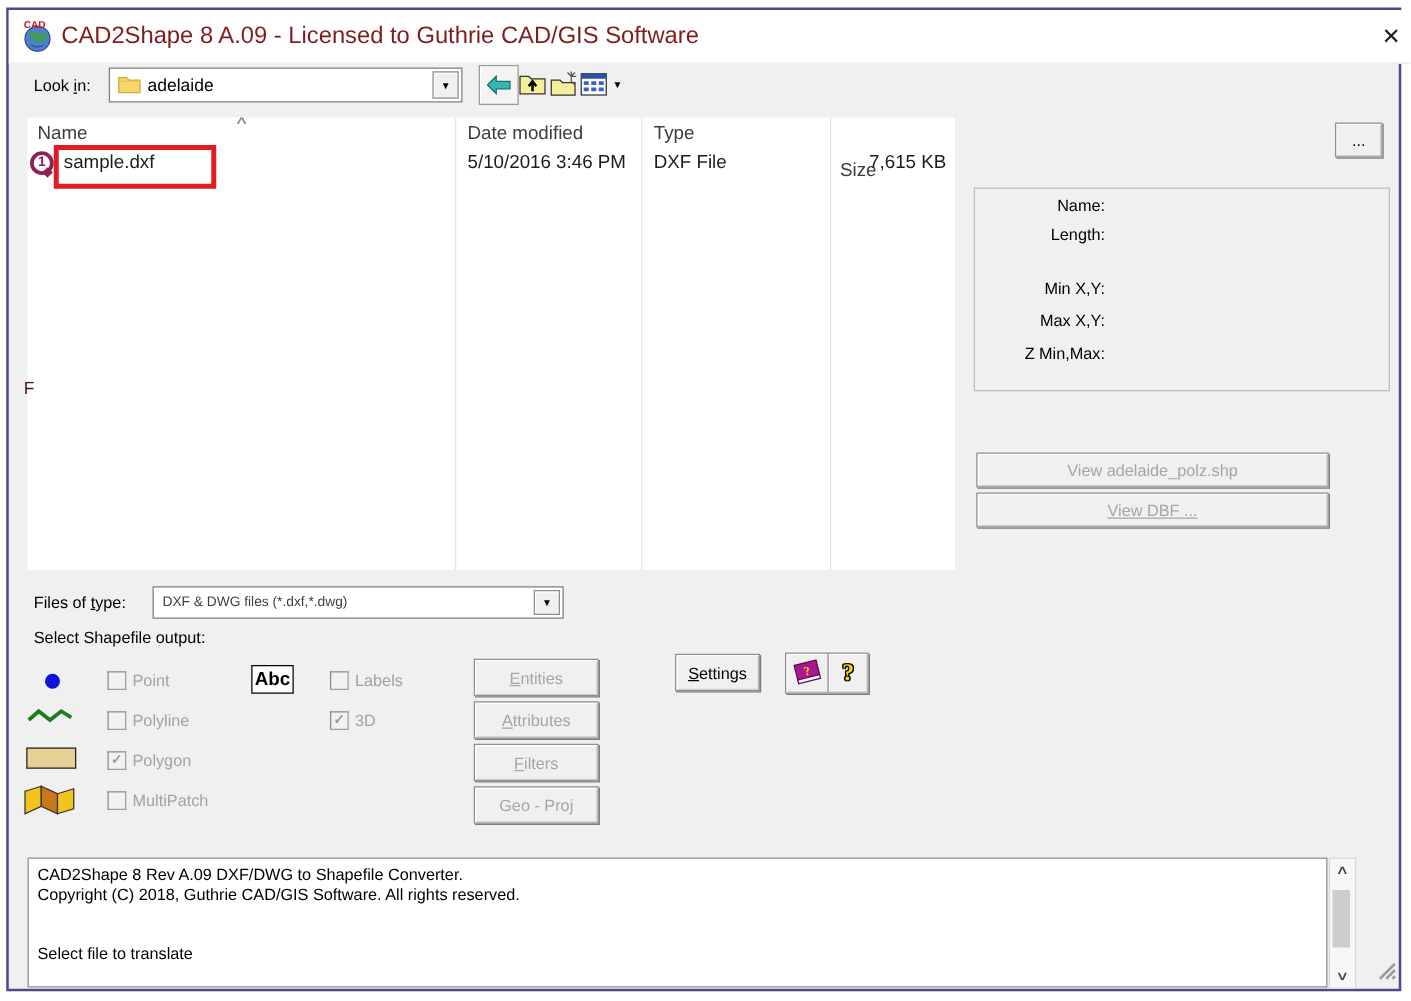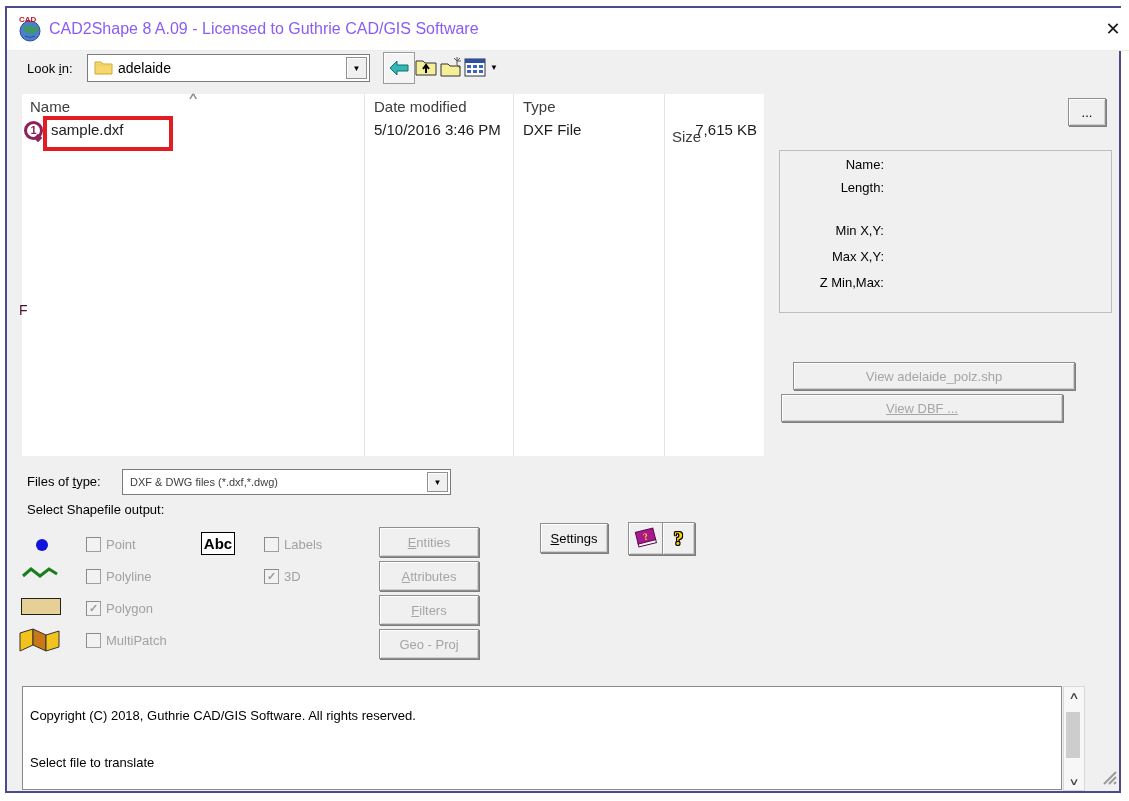--- a/index.html
+++ b/index.html
@@ -15,7 +15,7 @@
   
   .titlebar{position:absolute;left:0;top:0;width:100%;height:42px;background:#fff;border-bottom:1px solid #ececec;padding-left:20px;}
   .appicon{position:absolute;left:8px;top:6px;width:30px;height:30px;}
-  .title{position:absolute;left:42px;top:0;height:42px;line-height:42px;font-size:16px;color:#8b5cf6;white-space:nowrap;}
+  .title{position:absolute;left:42px;top:0;height:42px;line-height:42px;font-size:19px;color:#7f1d1d;white-space:nowrap;}
   .close{position:absolute;right:12px;top:7px;width:28px;height:28px;display:flex;align-items:center;justify-content:center;
          font-size:18px;color:#1b1b1b;cursor:default;}
   

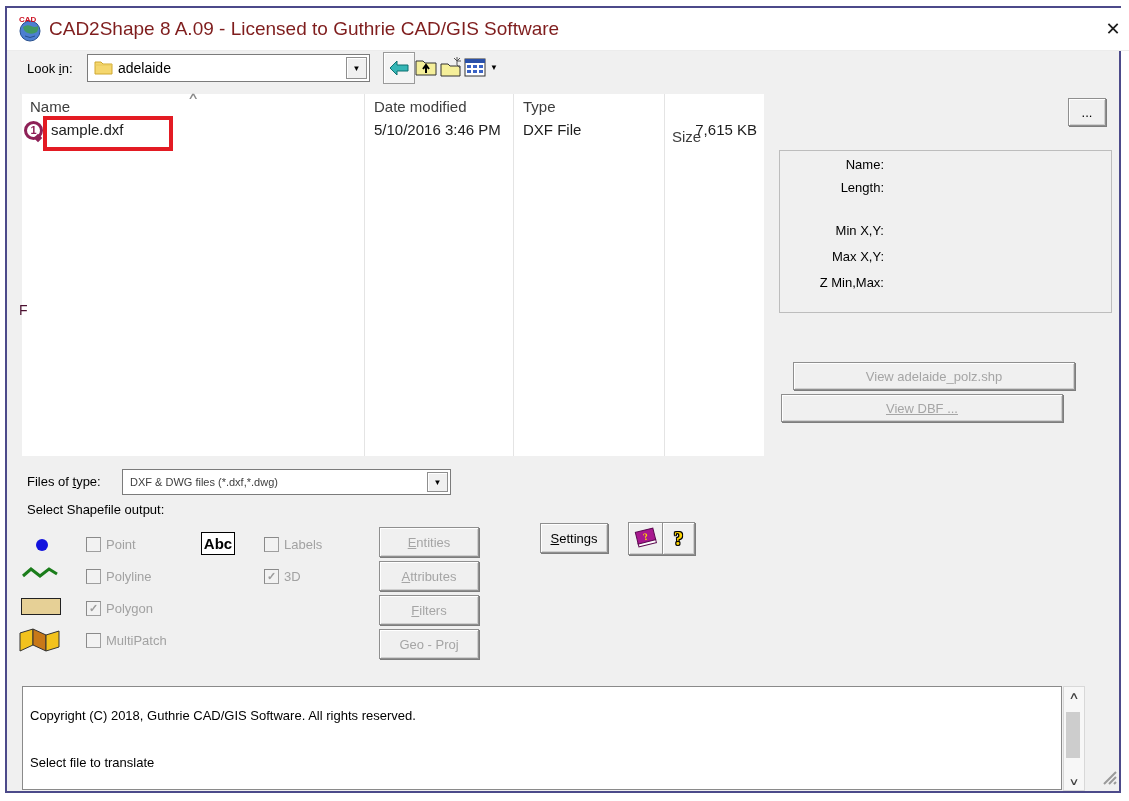--- a/index.html
+++ b/index.html
@@ -166,7 +166,7 @@
     <span class="ilbl" style="top:124px;">Z Min,Max:</span>
   </div>
 
-  <div class="btn disabled" style="left:774px;top:354px;width:280px;height:26px;margin-left:12px;">View adelaide_polz.shp</div>
+  <div class="btn disabled" style="left:774px;top:354px;width:280px;height:26px;">View adelaide_polz.shp</div>
   <div class="btn disabled" style="left:774px;top:386px;width:280px;height:26px;text-decoration:underline;">View DBF ...</div>
 
   <span class="lbl" style="left:20px;top:466px;"><span>Files of </span><span class="u">t</span><span>ype:</span></span>

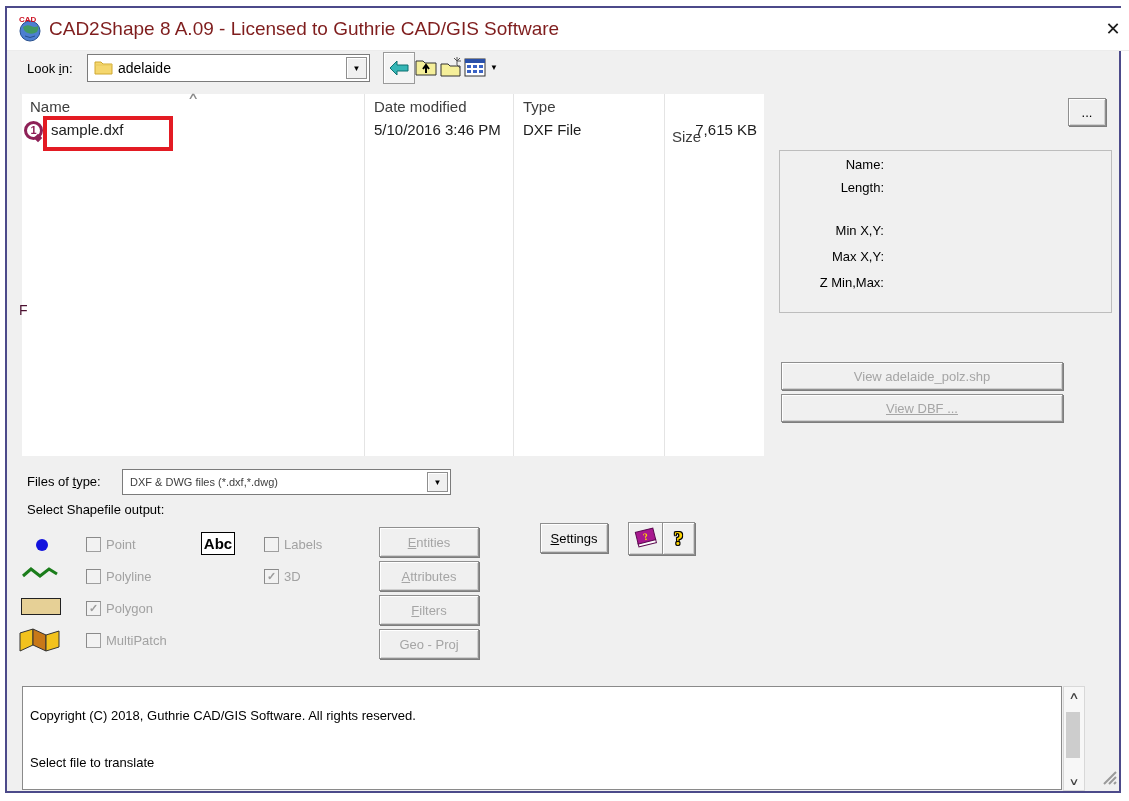--- a/index.html
+++ b/index.html
@@ -236,6 +236,7 @@
   </div>
 
   <div class="status">
+    <span class="sline" style="top:5px;">CAD2Shape 8 Rev A.09 DXF/DWG to Shapefile Converter.</span>
     <span class="sline" style="top:21px;">Copyright (C) 2018, Guthrie CAD/GIS Software. All rights reserved.</span>
     <span class="sline" style="top:68px;">Select file to translate</span>
   </div>

